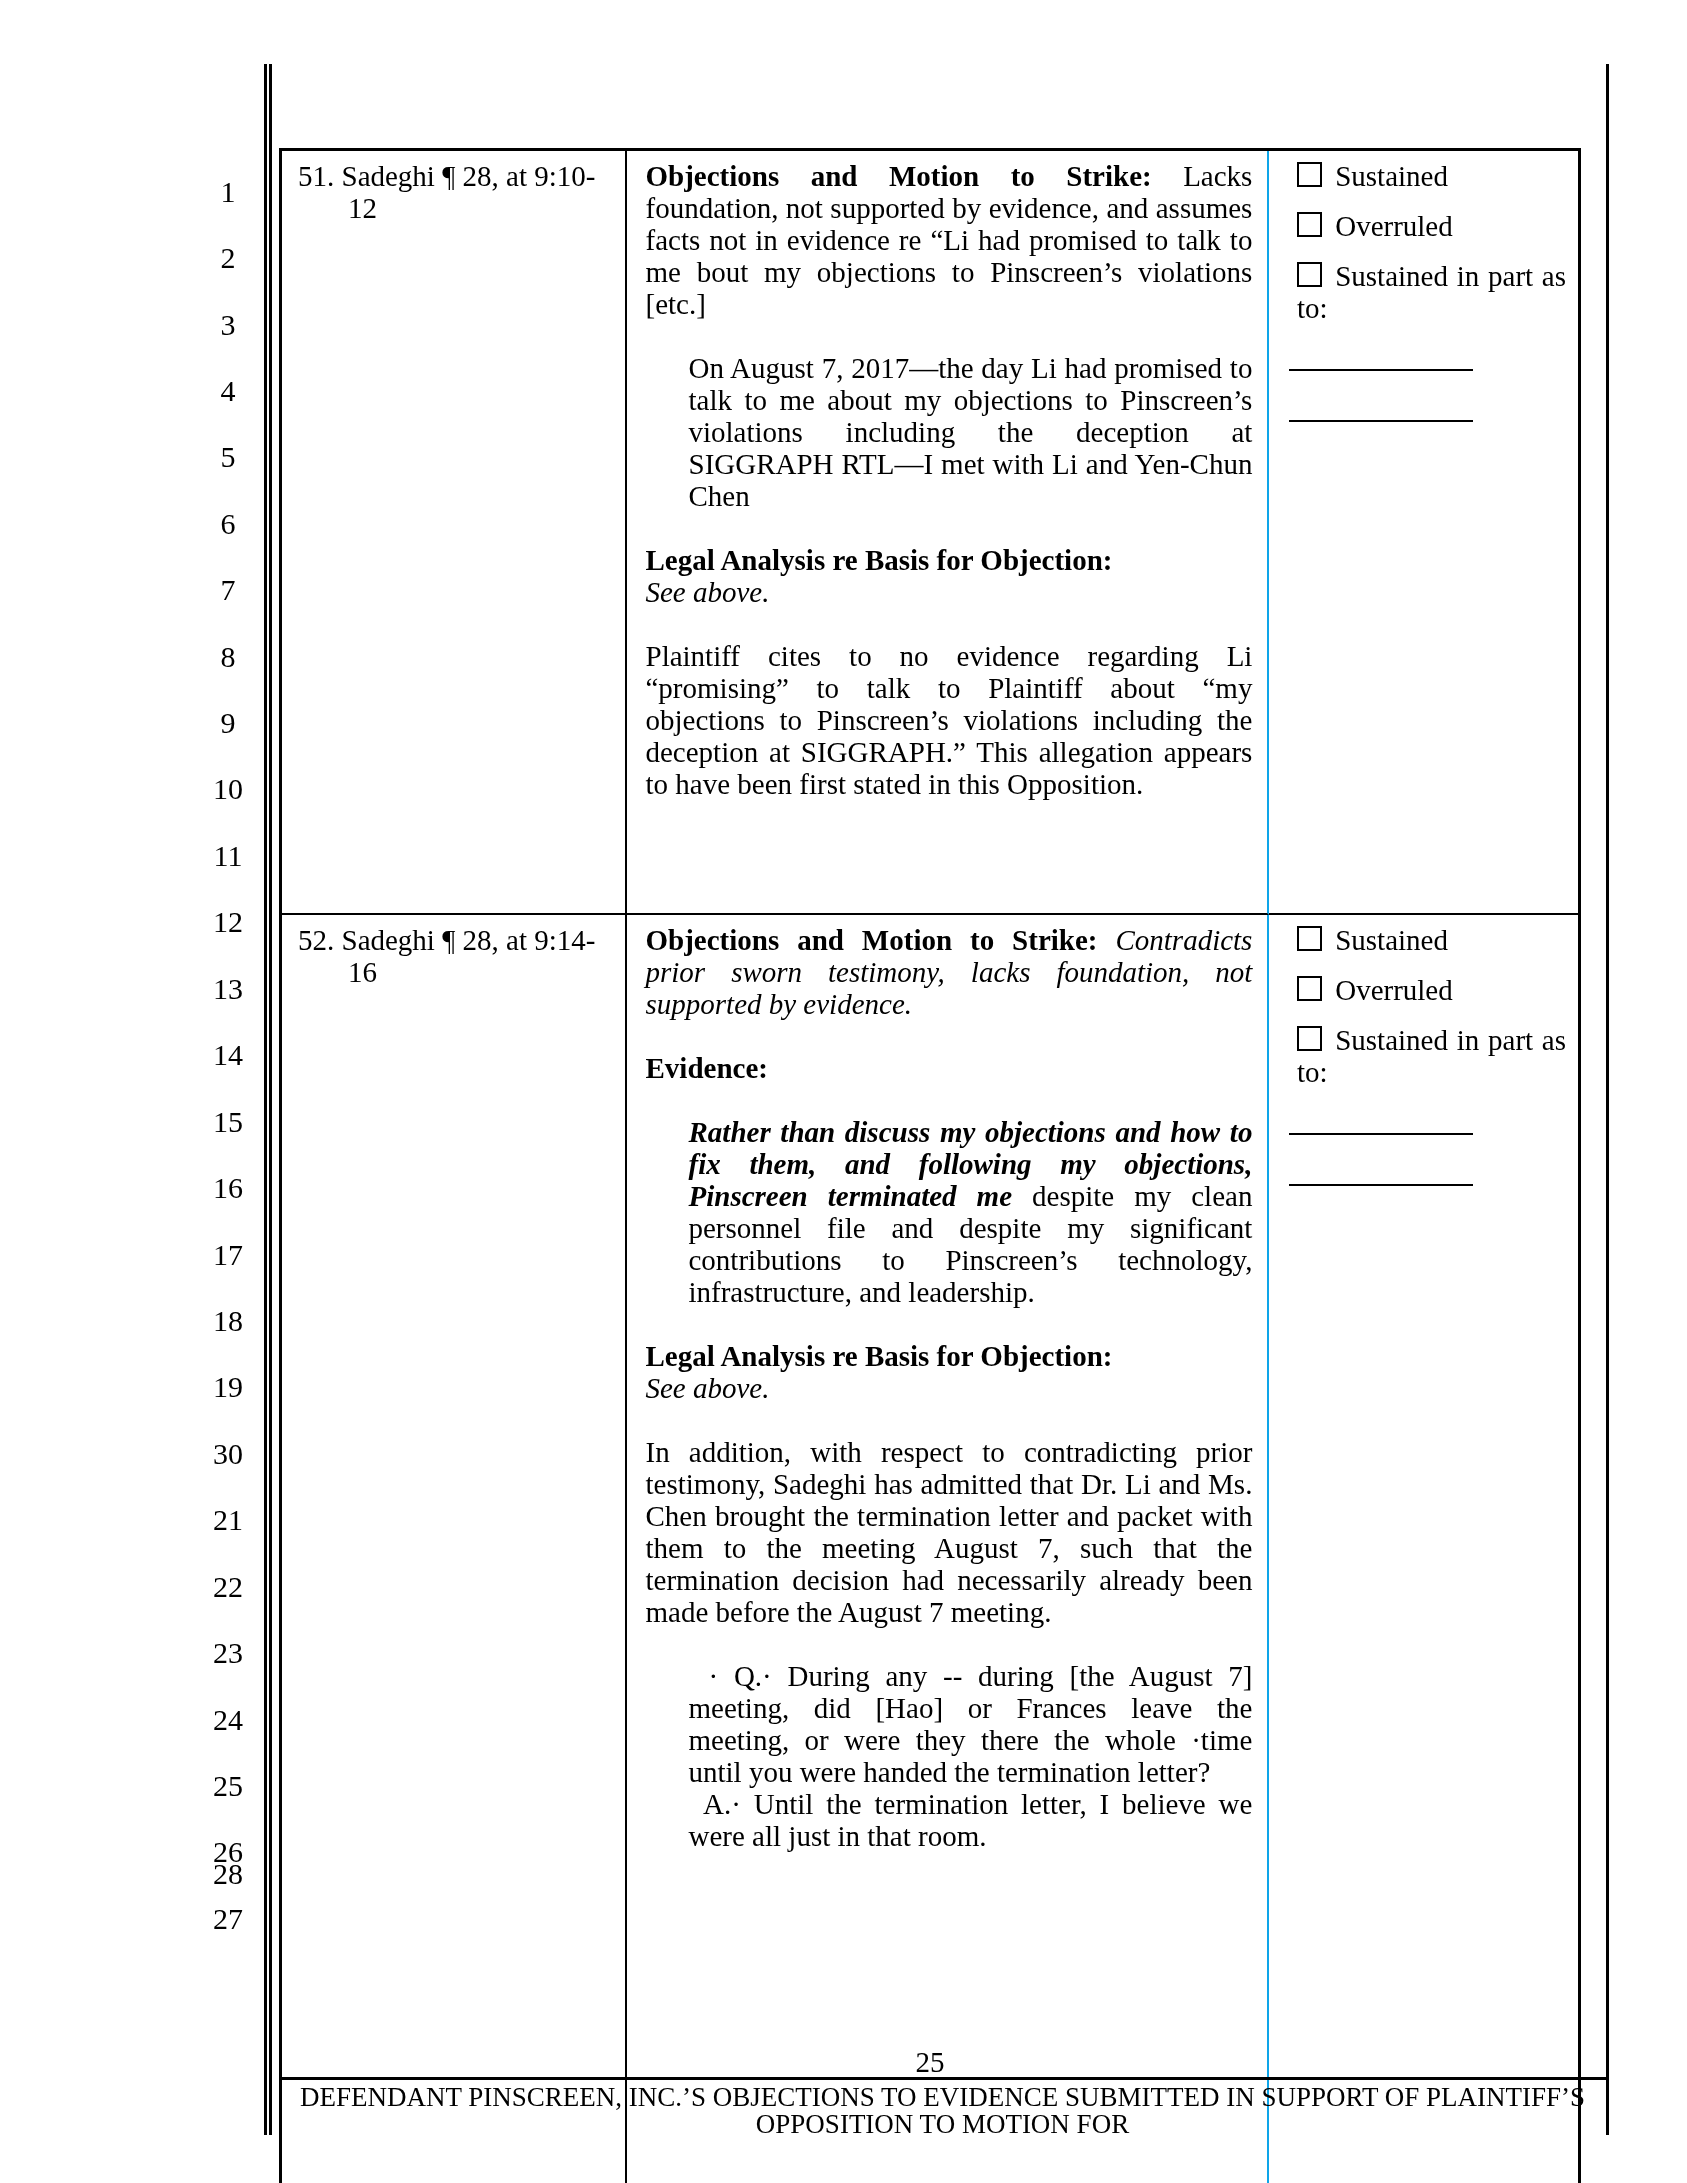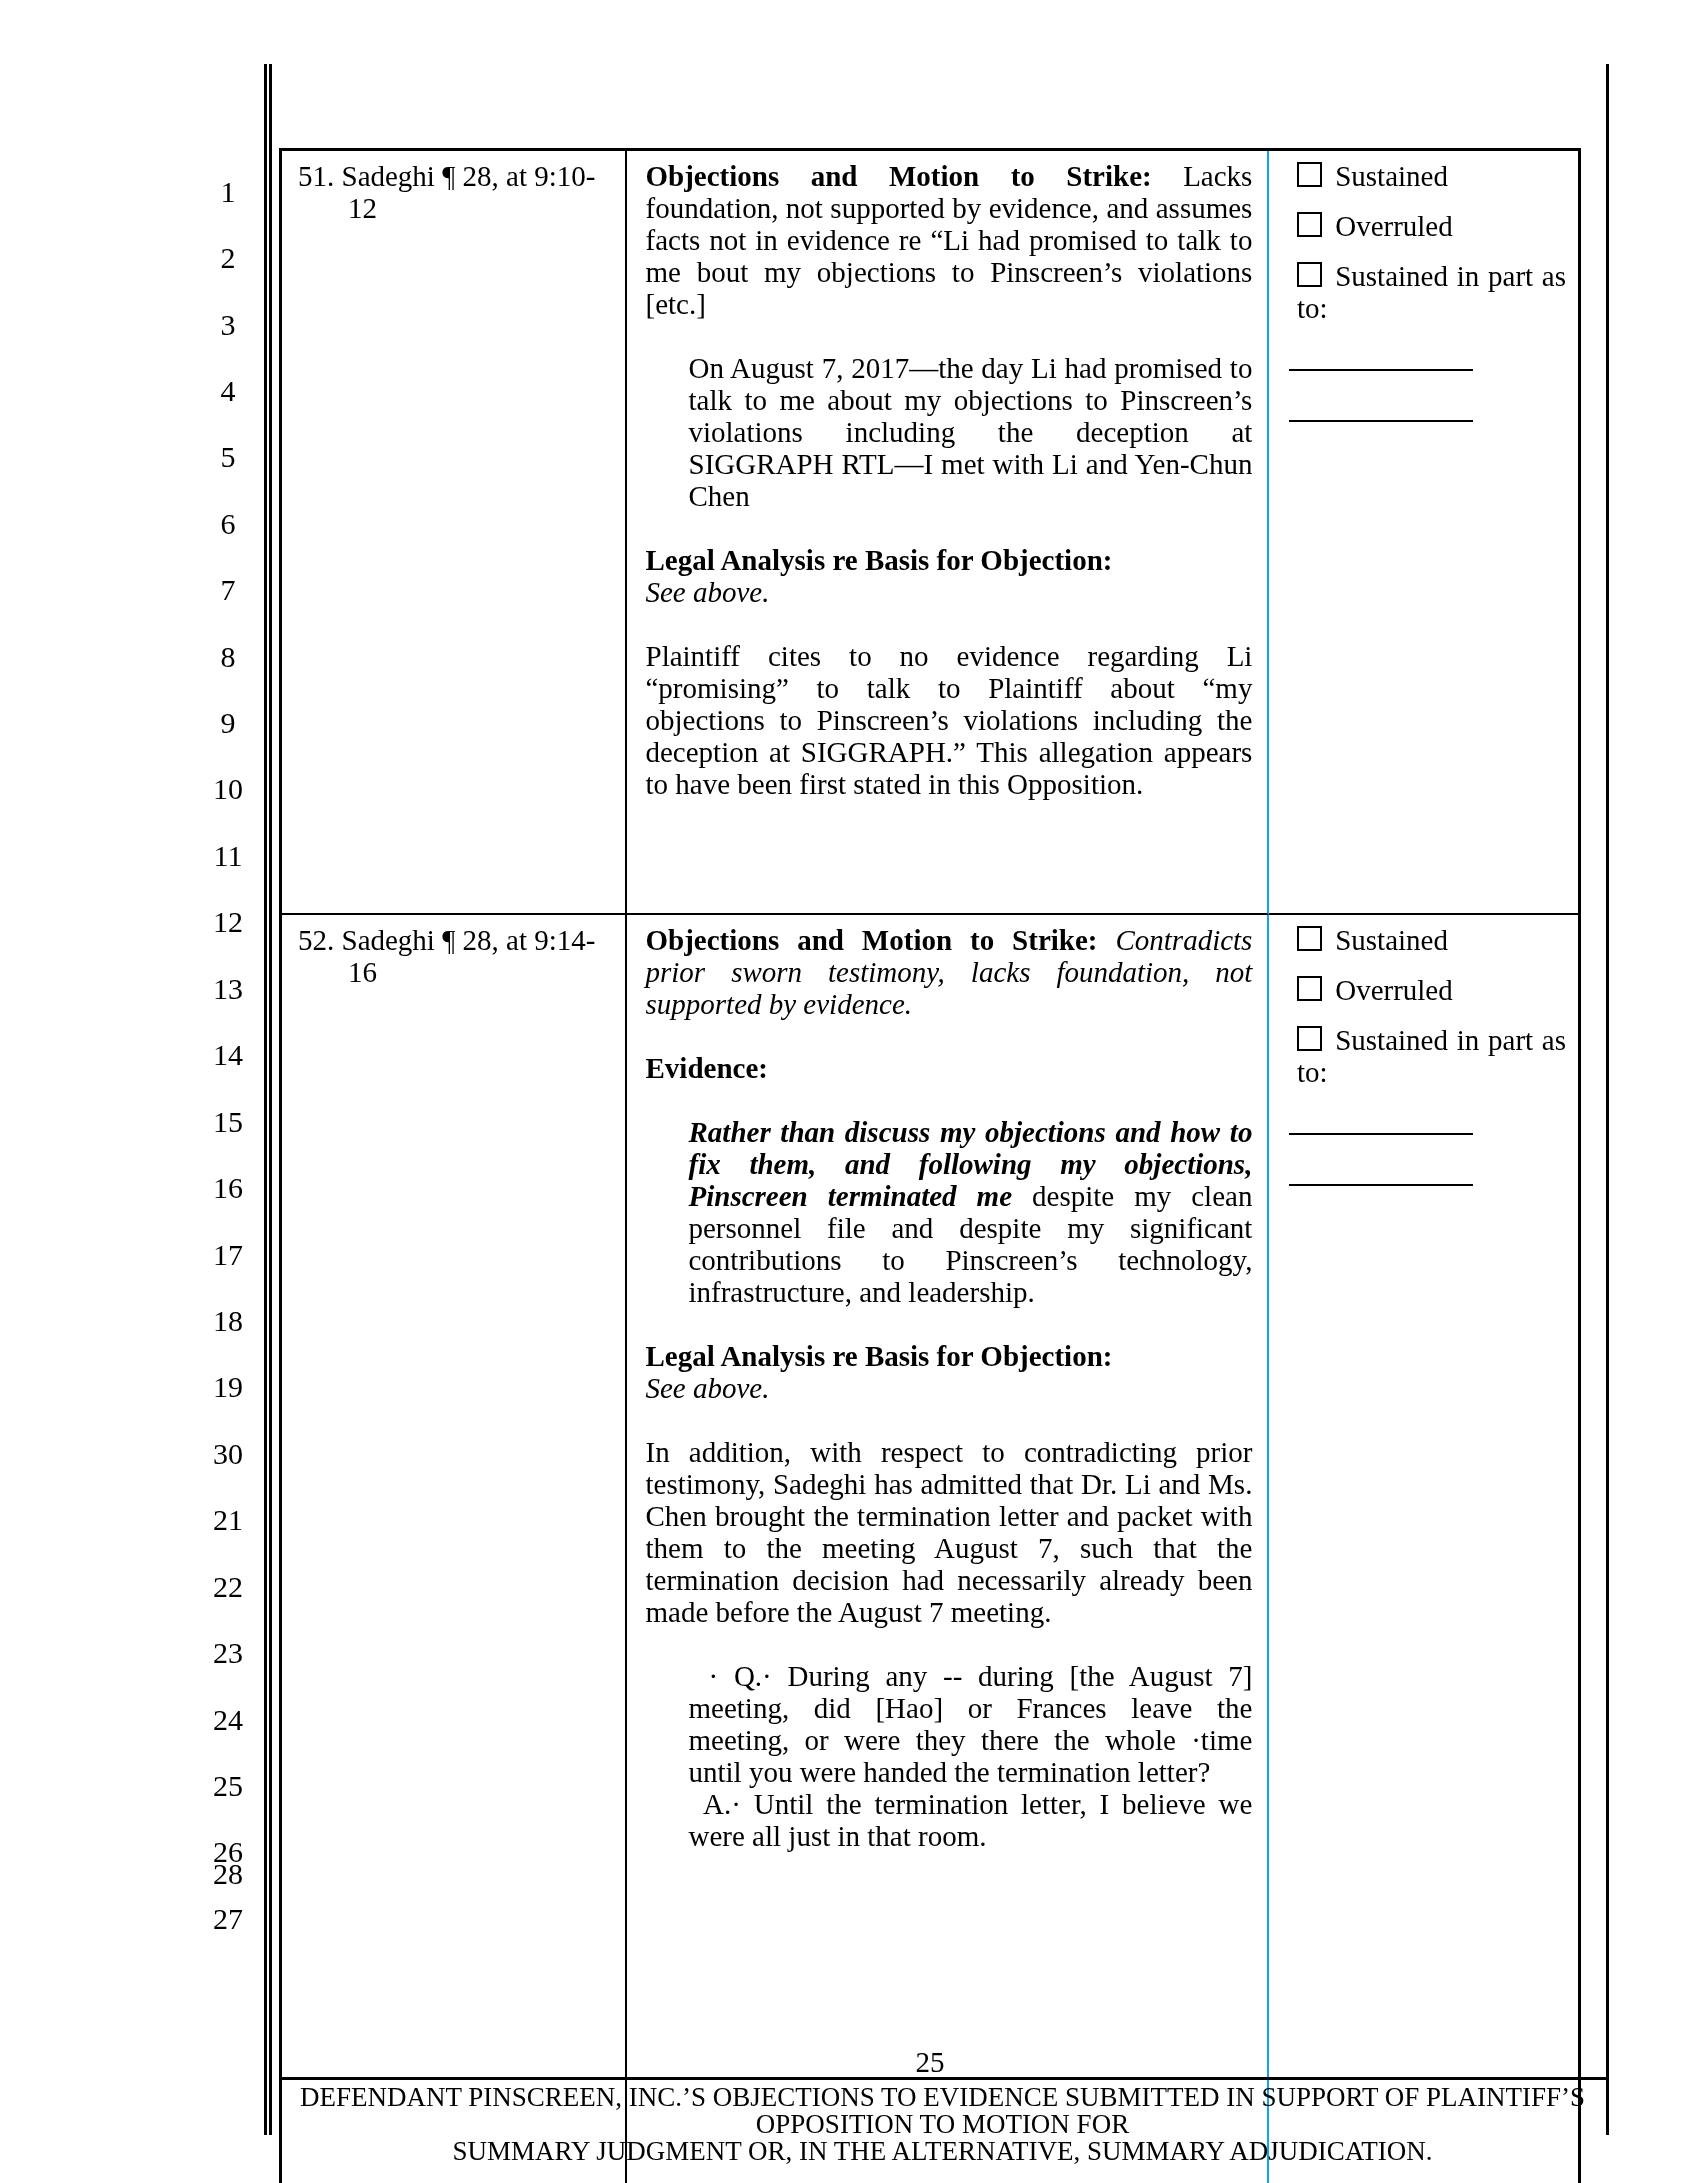--- a/index.html
+++ b/index.html
@@ -148,7 +148,6 @@
   <div class="footer-rule"></div>
   <div class="footer-text">
     <div>DEFENDANT PINSCREEN, INC.’S OBJECTIONS TO EVIDENCE SUBMITTED IN SUPPORT OF PLAINTIFF’S OPPOSITION TO MOTION FOR</div>
-    <div>SUMMARY JUDGMENT OR, IN THE ALTERNATIVE, SUMMARY ADJUDICATION.</div>
   </div>
 
 </div>

